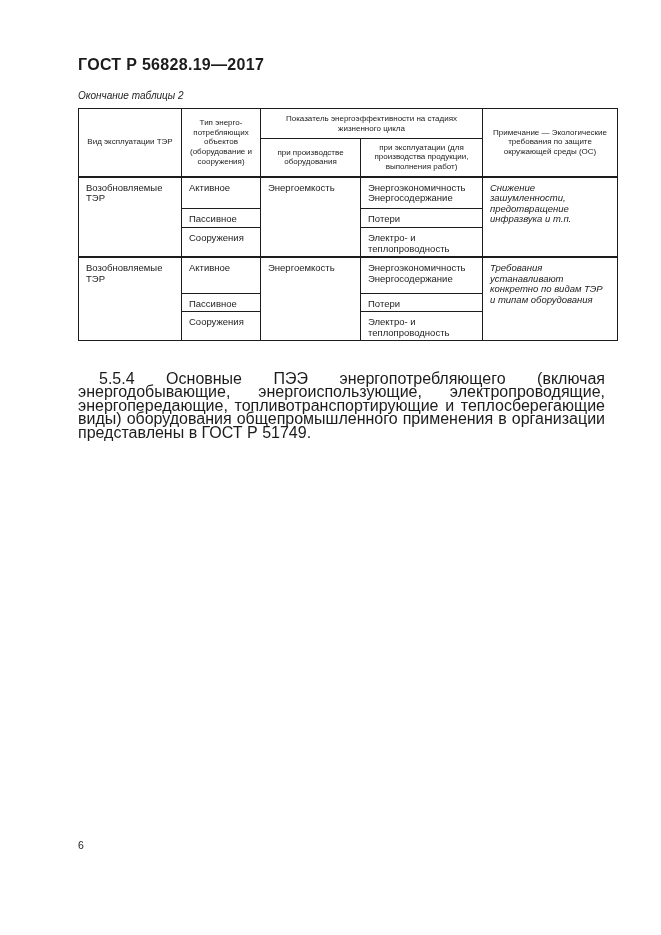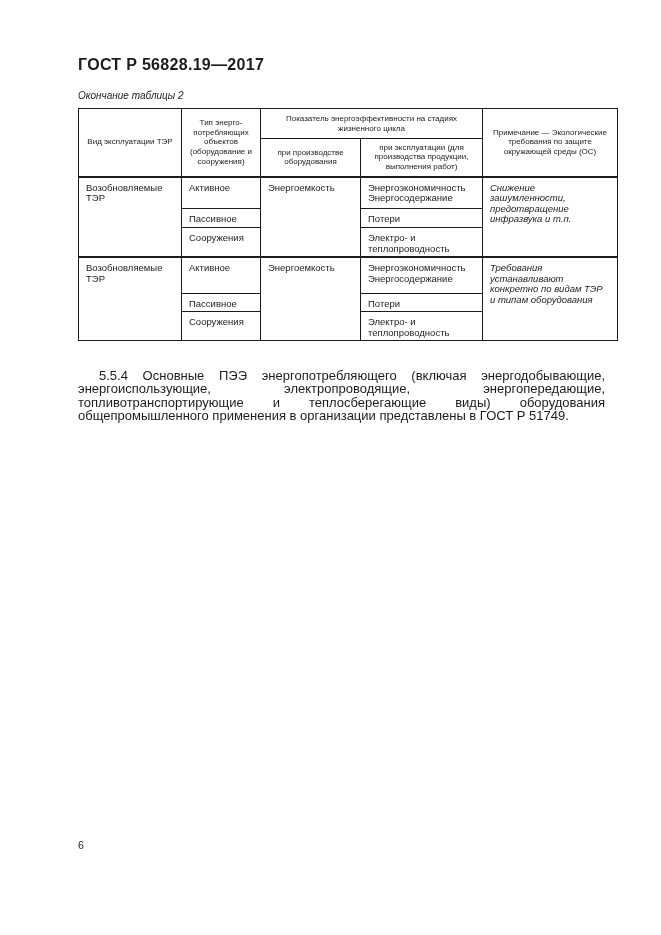--- a/index.html
+++ b/index.html
@@ -71,7 +71,7 @@
     left: 78px;
     top: 356px;
     width: 527px;
-    font-size: 13px;
+    font-size: 16px;
     line-height: 13.4px;
     text-align: justify;
     text-indent: 21px;

